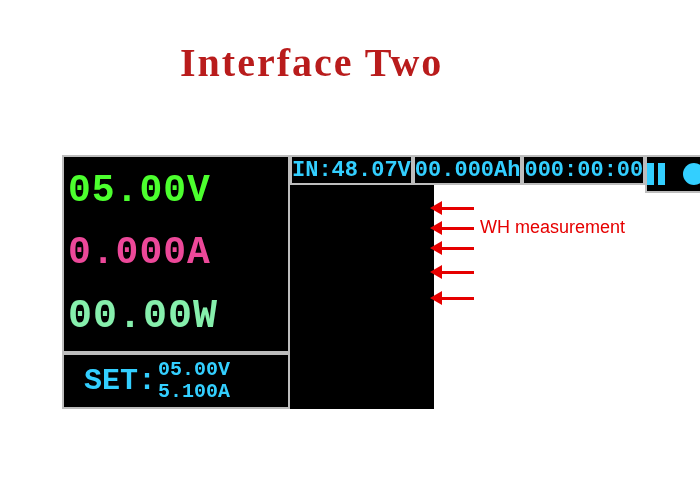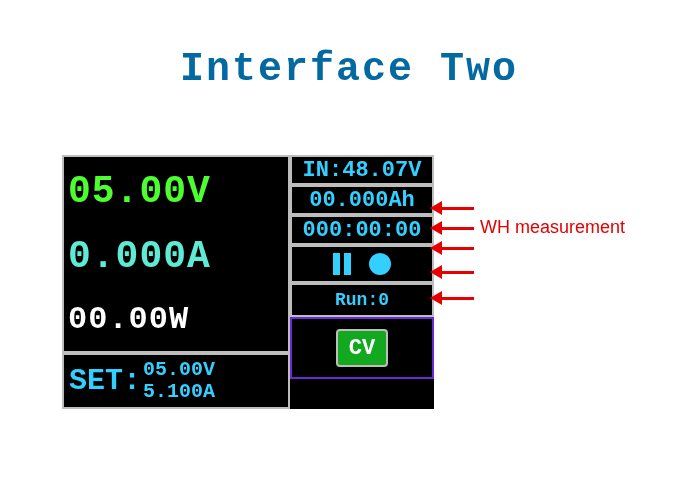--- a/index.html
+++ b/index.html
@@ -13,12 +13,12 @@
   }
   .title {
     position: absolute;
-    top: 47px;
+    top: 39px;
     left: 180px;
     font-size: 40px;
     font-weight: bold;
-    color: #0369a1;
-    font-family: Liberation Mono, monospace;
+    color: #b91c1c;
+    font-family: Liberation Serif, serif;
     letter-spacing: 2px;
   }
   .screen {

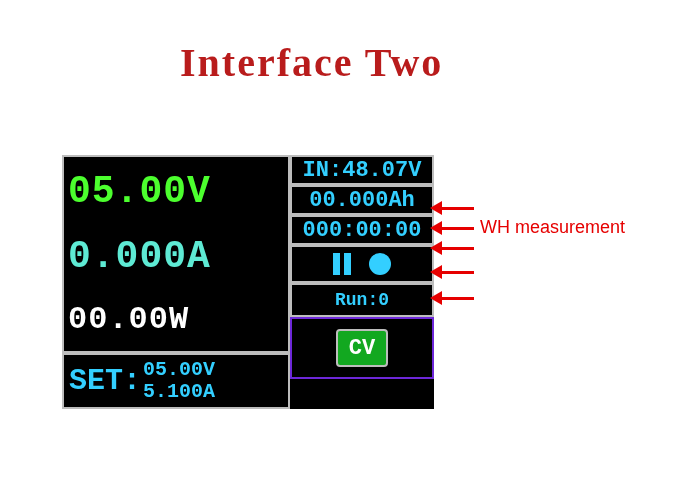--- a/index.html
+++ b/index.html
@@ -40,7 +40,7 @@
     width: 144px;
     height: 100%;
     display: flex;
-    flex-direction: column;
+    flex-direction: row;
   }
   .cell {
     border: 2px solid #bdbdbd;

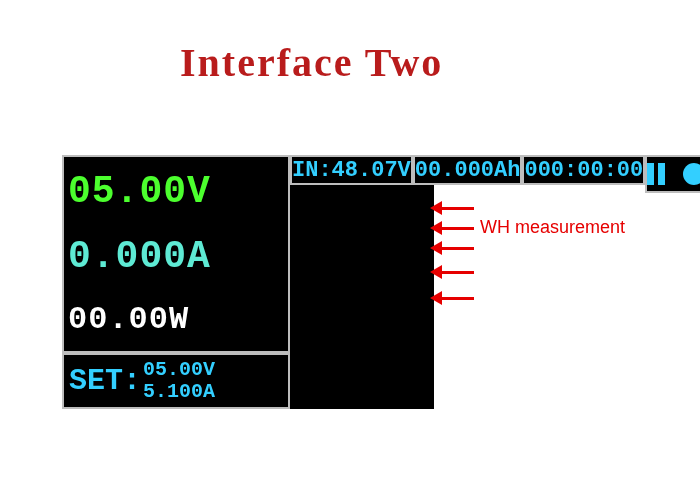--- a/index.html
+++ b/index.html
@@ -59,7 +59,7 @@
     padding: 2px 4px;
   }
   .big-v { color: #4cff2e; font-size: 38px; font-weight: bold; letter-spacing: 1px; }
-  .big-a { color: #5eead4; font-size: 38px; font-weight: bold; letter-spacing: 1px; }
+  .big-a { color: #ec4899; font-size: 38px; font-weight: bold; letter-spacing: 1px; }
   .big-w { color: #ffffff; font-size: 32px; font-weight: bold; letter-spacing: 1px; }
   .set-row {
     height: 56px;

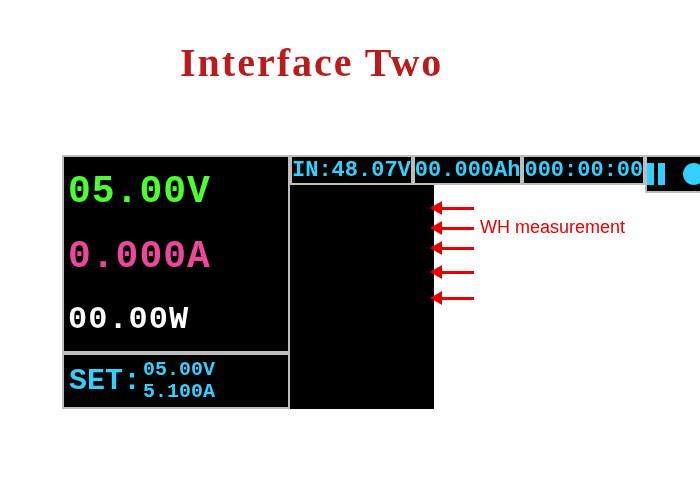--- a/index.html
+++ b/index.html
@@ -60,7 +60,7 @@
   }
   .big-v { color: #4cff2e; font-size: 38px; font-weight: bold; letter-spacing: 1px; }
   .big-a { color: #ec4899; font-size: 38px; font-weight: bold; letter-spacing: 1px; }
-  .big-w { color: #ffffff; font-size: 32px; font-weight: bold; letter-spacing: 1px; }
+  .big-w { color: #86efac; font-size: 40px; font-weight: bold; letter-spacing: 1px; }
   .set-row {
     height: 56px;
     border: 2px solid #bdbdbd;

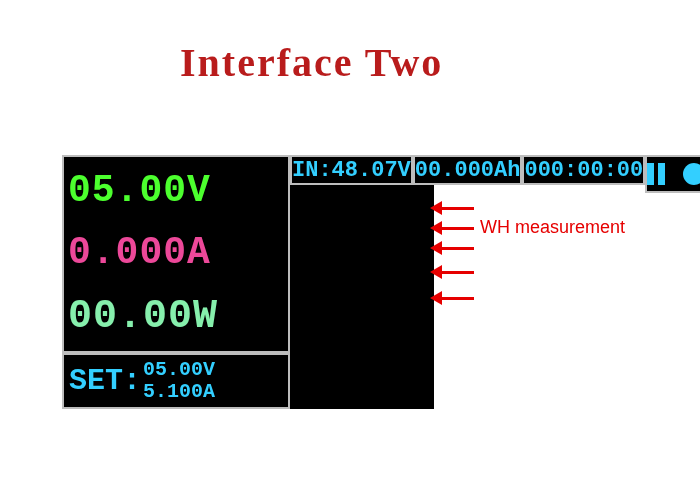--- a/index.html
+++ b/index.html
@@ -66,7 +66,7 @@
     border: 2px solid #bdbdbd;
     display: flex;
     align-items: center;
-    padding: 0 5px;
+    padding: 0 20px;
   }
   .set-label { color: #33cfff; font-size: 30px; font-weight: bold; }
   .set-vals {

